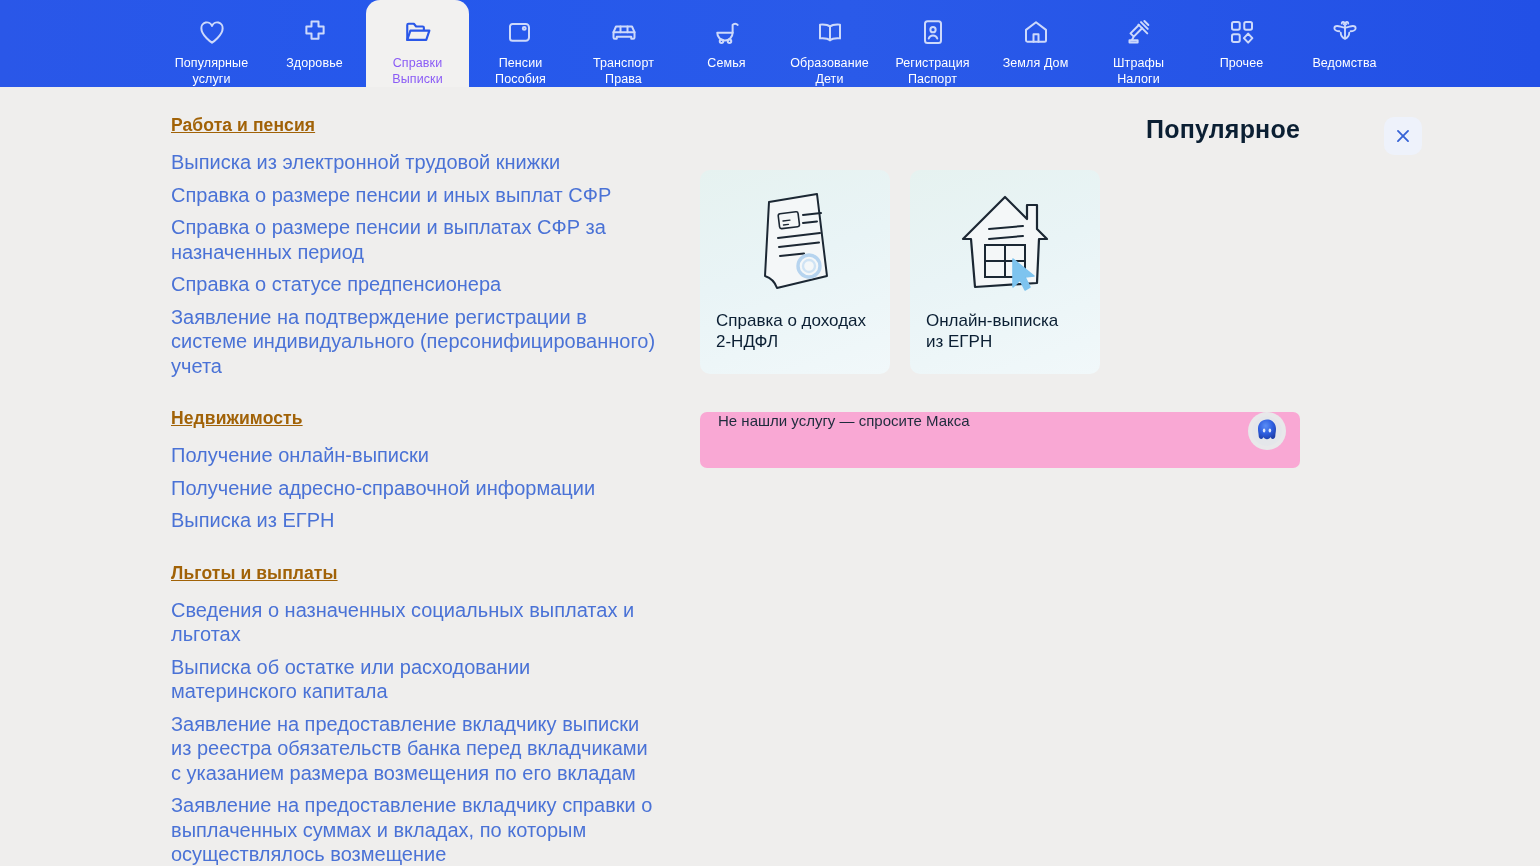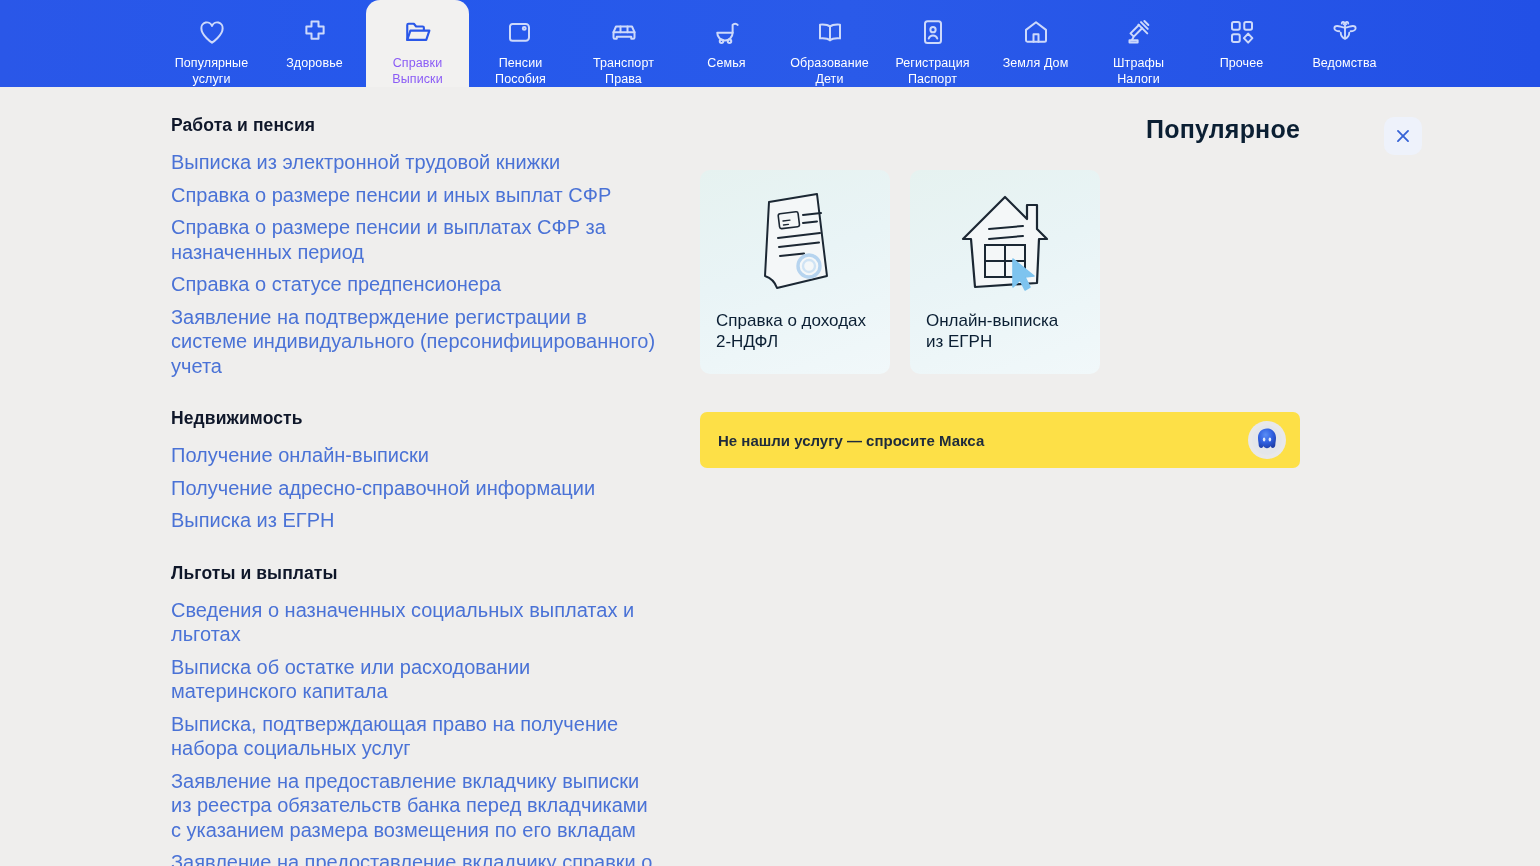--- a/index.html
+++ b/index.html
@@ -90,9 +90,10 @@
   .group-title {
     font-size: 17.5px;
     font-weight: bold;
-    color: #0f172a;
+    color: #a16207;
     margin: 0 0 14px 0;
     letter-spacing: .1px;
+    text-decoration: underline;
   }
   .group.second .group-title { margin-top: 30px; }
   .group.third  .group-title { margin-top: 30px; }

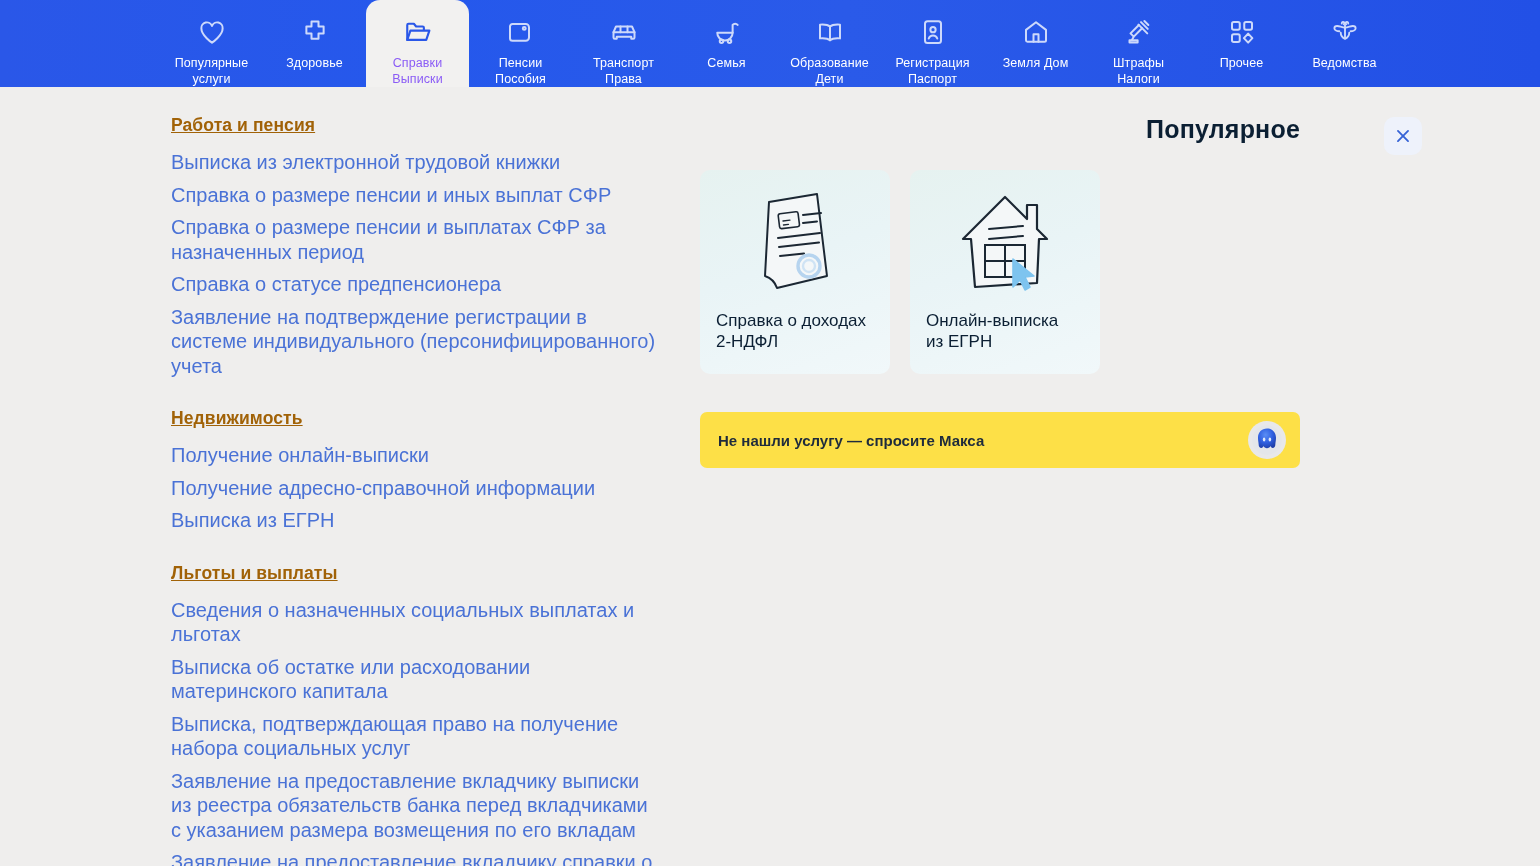--- a/index.html
+++ b/index.html
@@ -191,15 +191,13 @@
     margin-top: 38px;
     width: 600px;
     height: 56px;
-    background: #fde047;
+    background: #f9a8d4;
     border-radius: 7px;
     display: flex;
-    align-items: center;
     justify-content: space-between;
     padding: 0 14px 0 18px;
     box-sizing: border-box;
     cursor: pointer;
-    font-weight: bold;
   }
   .ask-max .txt {
     font-size: 15px;

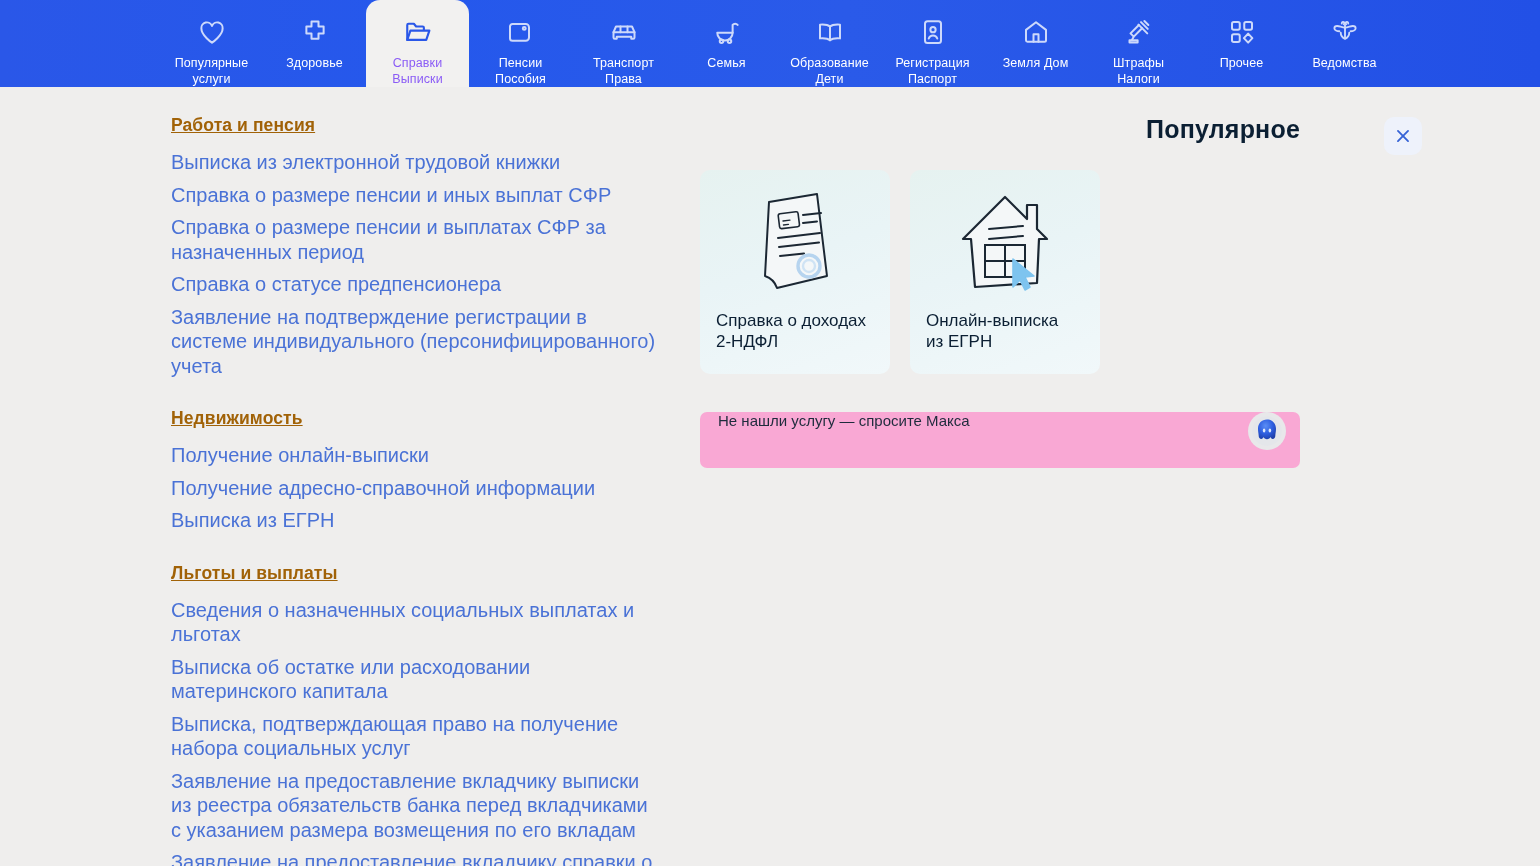--- a/index.html
+++ b/index.html
@@ -383,7 +383,6 @@
       <h3 class="group-title">Льготы и выплаты</h3>
       <a class="svc-link">Сведения о назначенных социальных выплатах и льготах</a>
       <a class="svc-link">Выписка об остатке или расходовании материнского капитала</a>
-      <a class="svc-link">Выписка, подтверждающая право на получение набора социальных услуг</a>
       <a class="svc-link">Заявление на предоставление вкладчику выписки из реестра обязательств банка перед вкладчиками с указанием размера возмещения по его вкладам</a>
       <a class="svc-link">Заявление на предоставление вкладчику справки о выплаченных суммах и вкладах, по которым осуществлялось возмещение</a>
       <a class="show-all">Показать все</a>

